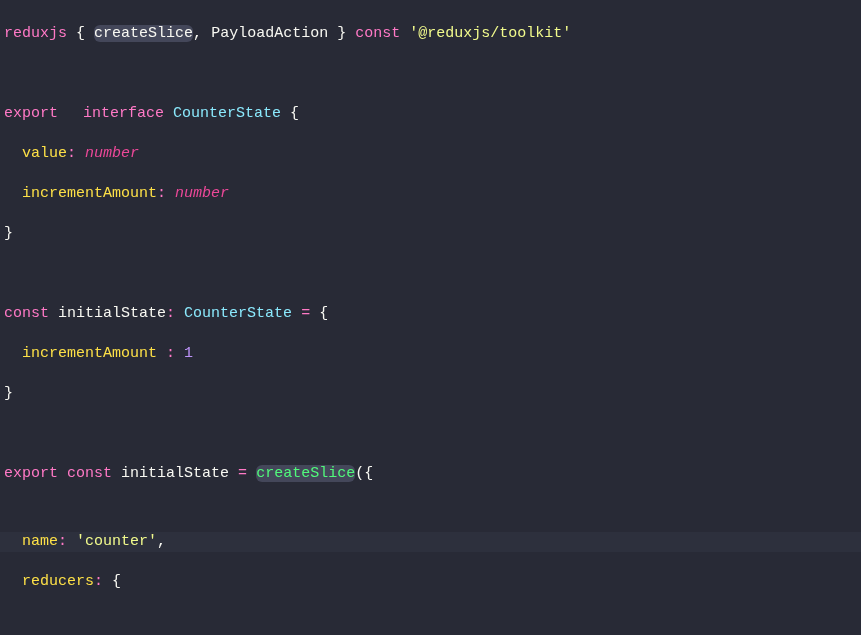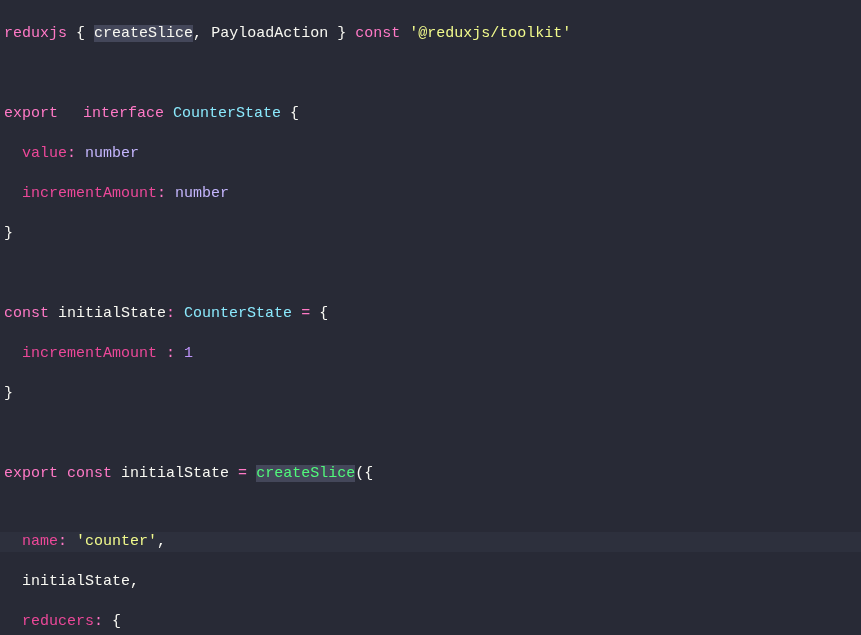--- a/index.html
+++ b/index.html
@@ -46,7 +46,7 @@
     .number-lit { color: #bd93f9; }
     .func-call { color: #50fa7b; }
     .prop-key { color: #ec4899; text-align: center; }
-    .selected { background: #44475a; }
+    .selected { background: #44475a; border-radius: 6px; }
   </style>
 </head>
 <body>

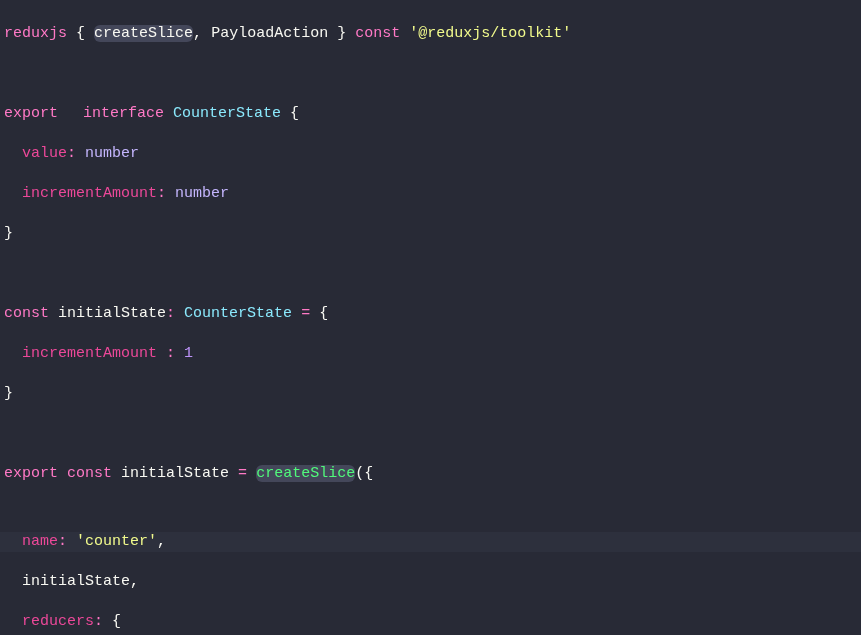--- a/index.html
+++ b/index.html
@@ -45,7 +45,7 @@
     .string { color: #f1fa8c; }
     .number-lit { color: #bd93f9; }
     .func-call { color: #50fa7b; }
-    .prop-key { color: #ec4899; text-align: center; }
+    .prop-key { color: #fde047; text-align: center; }
     .selected { background: #44475a; border-radius: 6px; }
   </style>
 </head>

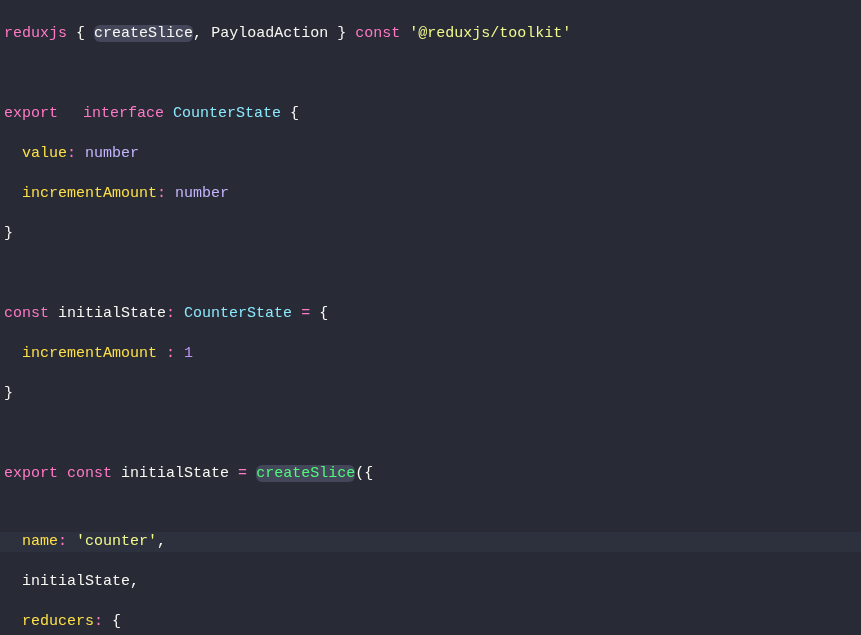--- a/index.html
+++ b/index.html
@@ -41,7 +41,7 @@
     .equals { color: #ff79c6; }
     .ident { color: #f8f8f2; }
     .class-name { color: #8be9fd; }
-    .type-name { color: #c4b5fd; }
+    .type-name { color: #ec4899; font-style: italic; }
     .string { color: #f1fa8c; }
     .number-lit { color: #bd93f9; }
     .func-call { color: #50fa7b; }

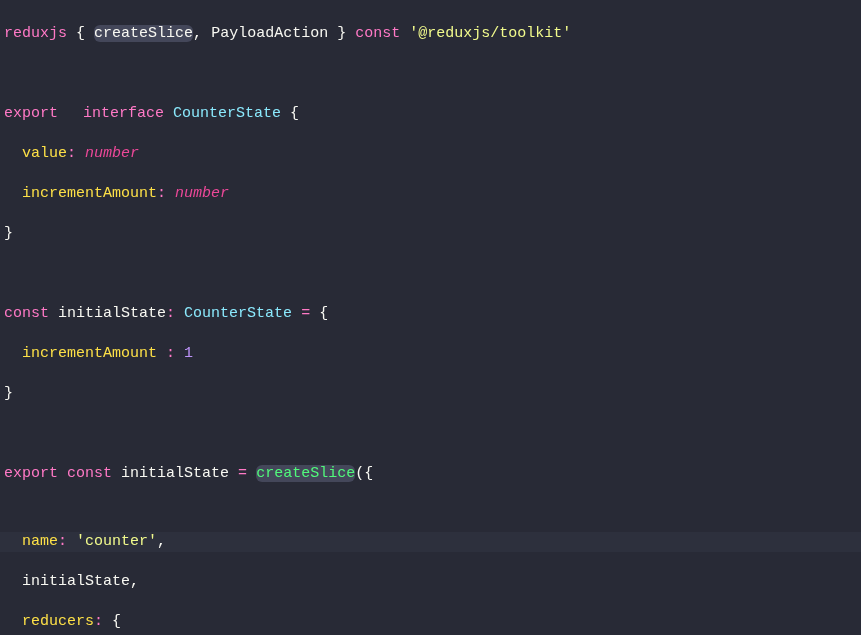--- a/index.html
+++ b/index.html
@@ -65,7 +65,6 @@
 <div class="line"></div>
 <div class="line"><span class="kw-export">export</span> <span class="kw-const">const</span> <span class="ident">initialState</span> <span class="equals">=</span> <span class="func-call selected">createSlice</span><span class="paren">(</span><span class="brace">{</span></div>
 <div class="line highlighted-line">  <span class="prop-key">name</span><span class="colon">:</span> <span class="string">'counter'</span><span class="comma">,</span></div>
-<div class="line">  <span class="ident">initialState</span><span class="comma">,</span></div>
 <div class="line">  <span class="prop-key">reducers</span><span class="colon">:</span> <span class="brace">{</span></div>
 
 

